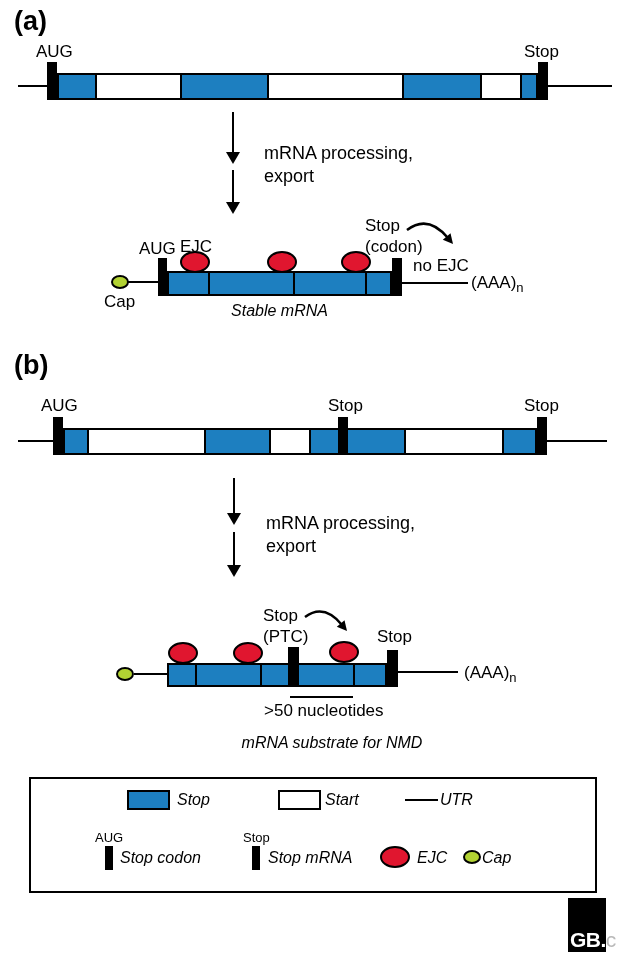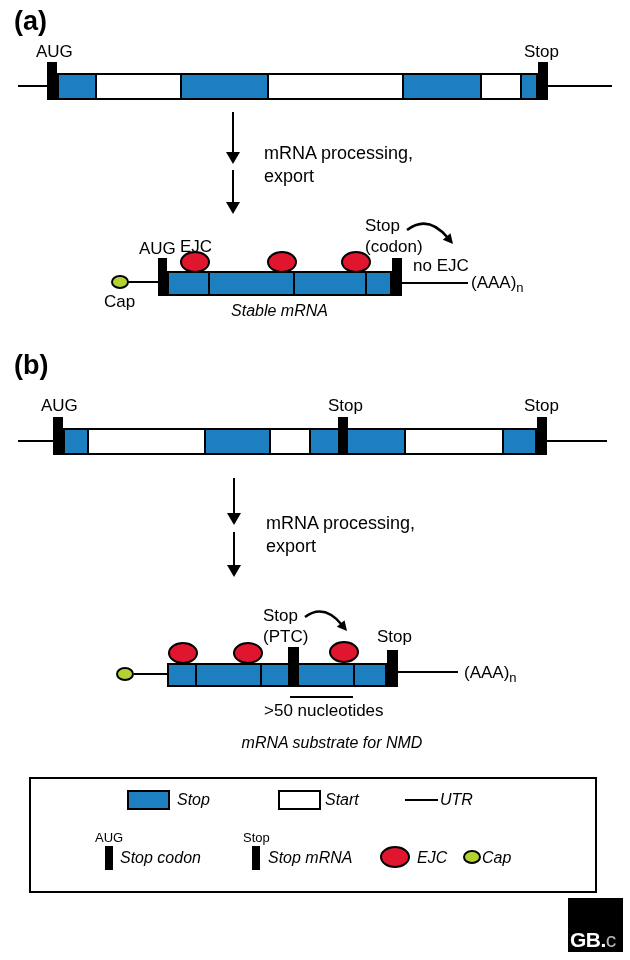--- a/index.html
+++ b/index.html
@@ -193,7 +193,7 @@
   <div class="abs cap-oval" style="left:463px;top:850px;"></div>
   <div class="abs lbl2" style="left:482px;top:849px;">Cap</div>
 
-  <div class="abs logo-box" style="left:568px;top:898px;width:55px;height:54px;">
+  <div class="abs logo-box" style="left:568px;top:898px;width:38px;height:54px;">
     <div class="logo-text"><span>GB.</span><span class="light">c</span></div>
   </div>
 

